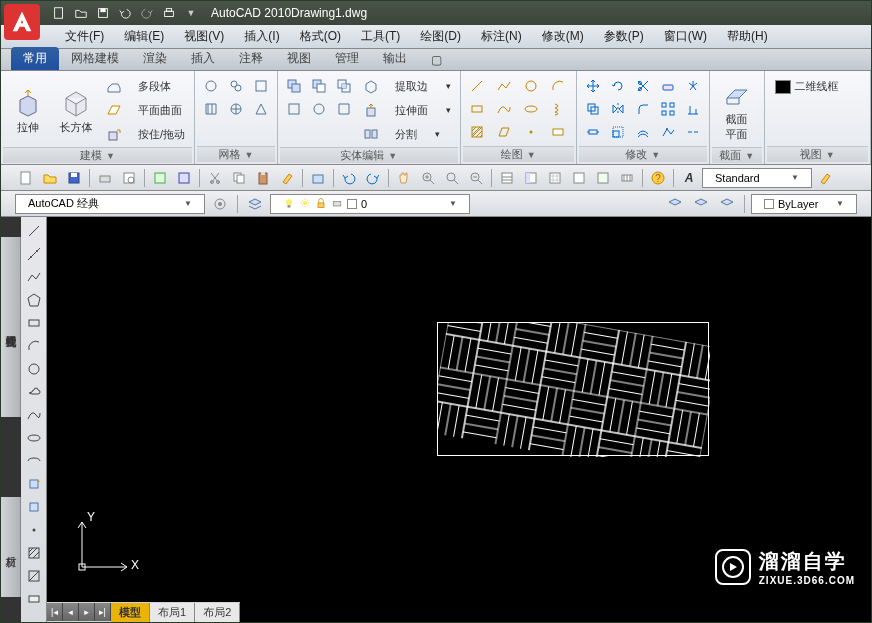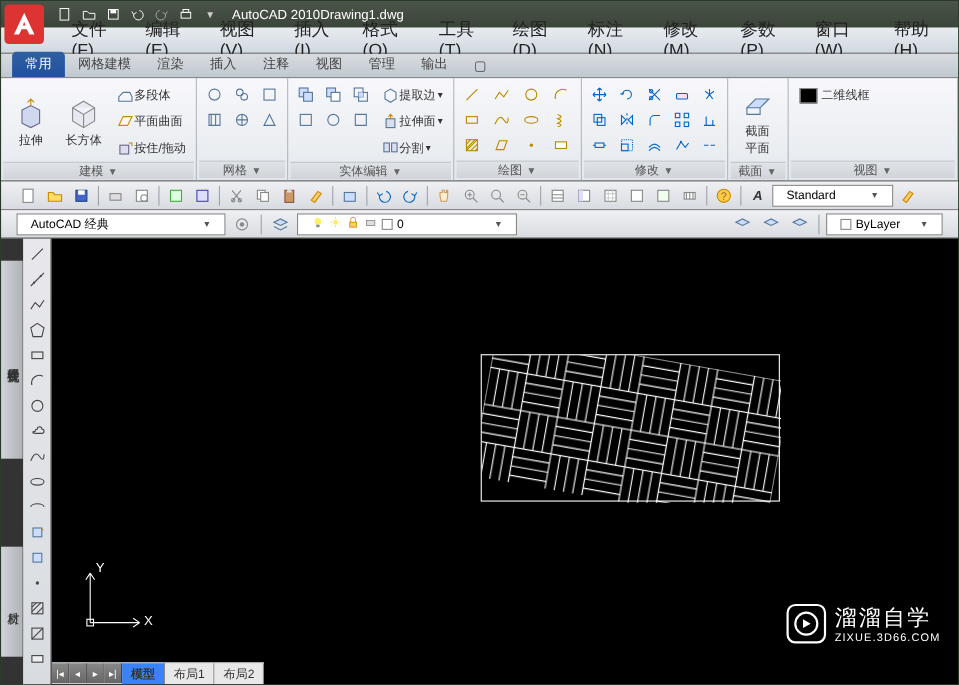--- a/index.html
+++ b/index.html
@@ -12,7 +12,7 @@
 .qat-btn { width: 20px; height: 18px; display: inline-flex; align-items: center; justify-content: center; color: #eee; cursor: pointer; }
 .qat-btn svg { width: 14px; height: 14px; }
 .menubar { height: 24px; background: linear-gradient(#e8ecf0, #d0d8e0); display: flex; align-items: center; padding-left: 54px; gap: 0; border-bottom: 1px solid #888; }
-.menu-item { padding: 3px 10px; font-size: 16px; color: #222; cursor: pointer; }
+.menu-item { padding: 3px 10px; font-size: 12px; color: #222; cursor: pointer; }
 .tabbar { height: 22px; background: linear-gradient(#d8dce0, #c0c8d0); display: flex; align-items: flex-end; padding-left: 10px; border-bottom: 1px solid #888; }
 .tab { padding: 3px 12px; font-size: 12px; color: #444; cursor: pointer; border-top-left-radius: 4px; border-top-right-radius: 4px; }
 .tab.active { background: linear-gradient(#3060a0, #2050a0); color: #fff; font-family: Liberation Mono, monospace; }

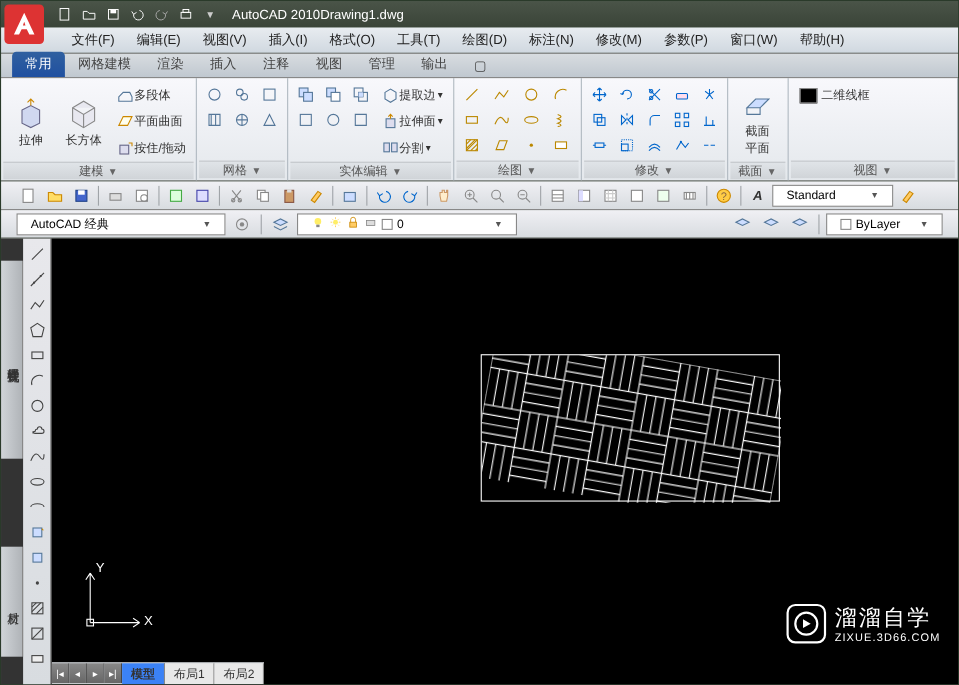--- a/index.html
+++ b/index.html
@@ -24,7 +24,7 @@
 .big-btn { width: 46px; height: 70px; display: flex; flex-direction: column; align-items: center; justify-content: center; gap: 2px; font-size: 11px; color: #333; cursor: pointer; border: 1px solid transparent; border-radius: 3px; }
 .big-btn .icon { width: 32px; height: 32px; display: flex; align-items: center; justify-content: center; }
 .sm-row { display: flex; flex-direction: column; gap: 2px; }
-.sm-btn { height: 22px; display: flex; align-items: center; gap: 0; padding: 0 4px; font-size: 11px; color: #333; cursor: pointer; border: 1px solid transparent; border-radius: 2px; }
+.sm-btn { height: 22px; display: flex; align-items: center; gap: 16px; padding: 0 4px; font-size: 11px; color: #333; cursor: pointer; border: 1px solid transparent; border-radius: 2px; }
 .sm-btn .ic { width: 16px; height: 16px; display: inline-flex; align-items: center; justify-content: center; }
 .icons-grid { display: grid; grid-template-columns: repeat(3, 24px); grid-auto-rows: 22px; gap: 1px; }
 .icons-grid.c4 { grid-template-columns: repeat(4, 26px); }

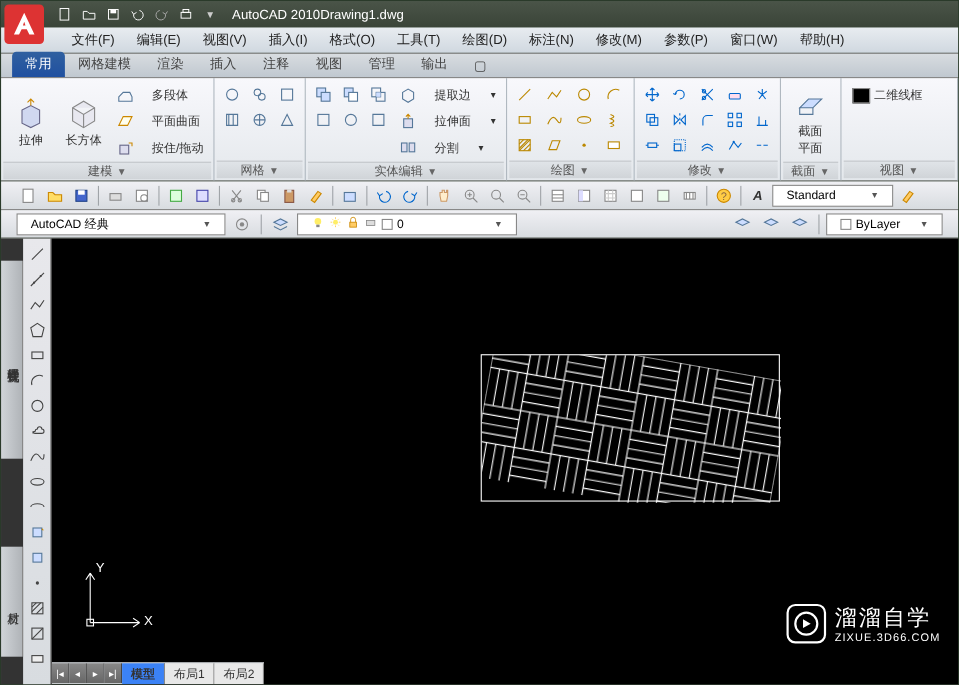--- a/index.html
+++ b/index.html
@@ -54,7 +54,7 @@
 .lt-nav-btn { width: 16px; height: 18px; background: linear-gradient(#888, #666); color: #fff; display: flex; align-items: center; justify-content: center; font-size: 9px; border-right: 1px solid #444; cursor: pointer; }
 .lt-tab { padding: 2px 8px; background: #e8e8e8; border-right: 1px solid #888; cursor: pointer; }
 .lt-tab.active { background: #3b82f6; font-weight: bold; }
-.watermark { position: absolute; right: 16px; bottom: 36px; display: flex; align-items: center; gap: 8px; color: #fff; }
+.watermark { position: absolute; right: 16px; bottom: 36px; display: flex; align-items: center; gap: 8px; color: #fff; font-weight: bold; }
 .watermark .logo { width: 36px; height: 36px; border: 2px solid #fff; border-radius: 8px; display: flex; align-items: center; justify-content: center; }
 .watermark .txt { display: flex; flex-direction: column; }
 .watermark .main { font-size: 20px; letter-spacing: 2px; }

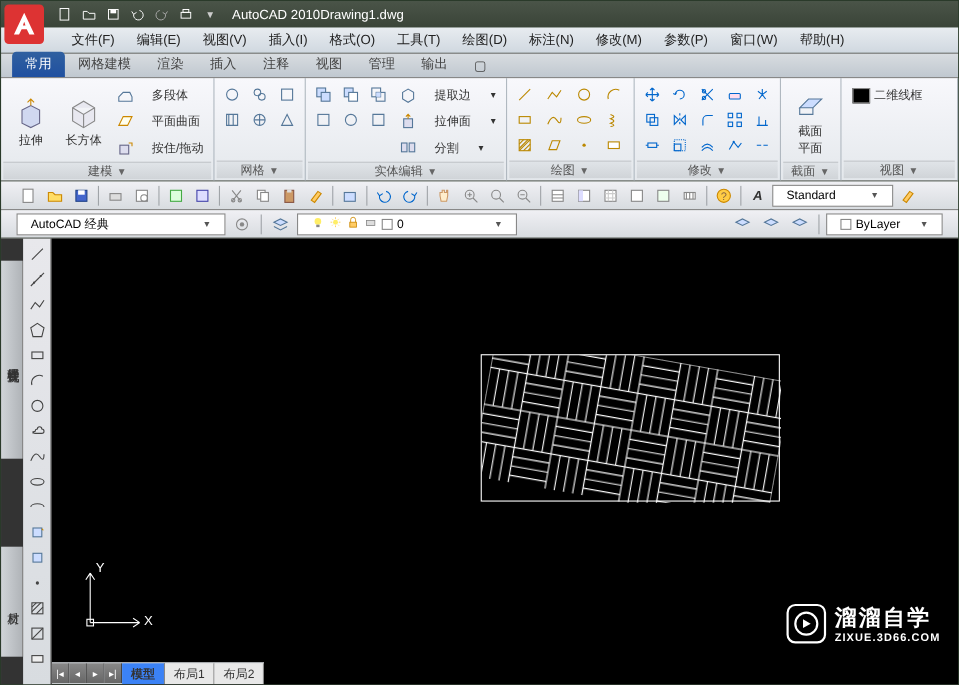--- a/index.html
+++ b/index.html
@@ -53,7 +53,7 @@
 .lt-nav { display: flex; }
 .lt-nav-btn { width: 16px; height: 18px; background: linear-gradient(#888, #666); color: #fff; display: flex; align-items: center; justify-content: center; font-size: 9px; border-right: 1px solid #444; cursor: pointer; }
 .lt-tab { padding: 2px 8px; background: #e8e8e8; border-right: 1px solid #888; cursor: pointer; }
-.lt-tab.active { background: #3b82f6; font-weight: bold; }
+.lt-tab.active { background: #eab308; font-weight: bold; }
 .watermark { position: absolute; right: 16px; bottom: 36px; display: flex; align-items: center; gap: 8px; color: #fff; font-weight: bold; }
 .watermark .logo { width: 36px; height: 36px; border: 2px solid #fff; border-radius: 8px; display: flex; align-items: center; justify-content: center; }
 .watermark .txt { display: flex; flex-direction: column; }

